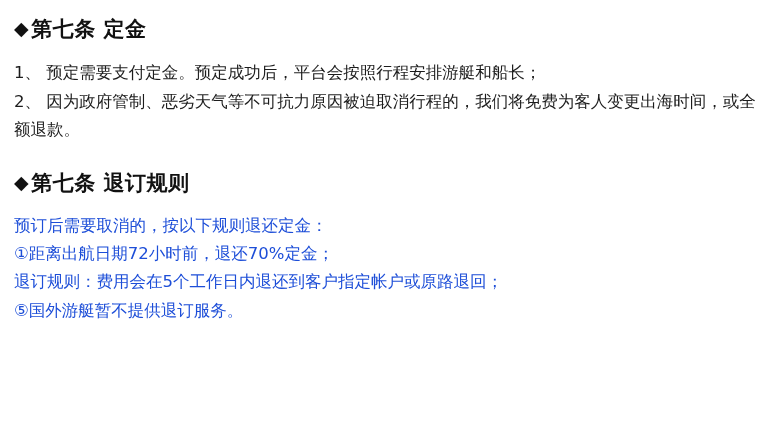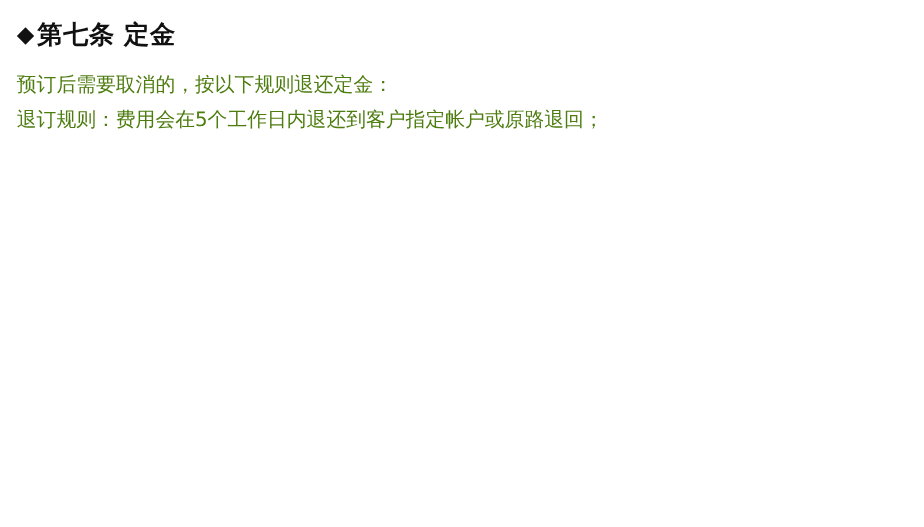--- a/index.html
+++ b/index.html
@@ -72,6 +72,10 @@
     <span class="diamond">◆</span><span>第七条 定金</span>
   </div>
 
+  <div class="body-block">
+    <div class="body-line">1、 预定需要支付定金。预定成功后，平台会按照行程安排游艇和船长；</div>
+    <div class="body-line">2、 因为政府管制、恶劣天气等不可抗力原因被迫取消行程的，我们将免费为客人变更出海时间，或全额退款。</div>
+  </div>
 
 
   <div class="list-block">

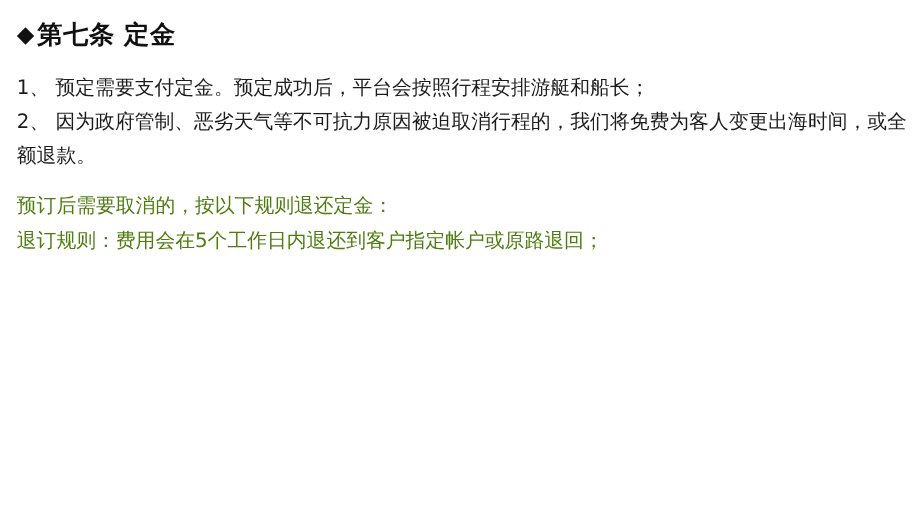--- a/index.html
+++ b/index.html
@@ -77,6 +77,9 @@
     <div class="body-line">2、 因为政府管制、恶劣天气等不可抗力原因被迫取消行程的，我们将免费为客人变更出海时间，或全额退款。</div>
   </div>
 
+  <div class="section-heading heading-2">
+    <span class="diamond">◆</span><span>第七条 退订规则</span>
+  </div>
 
   <div class="list-block">
     <div class="intro-line">预订后需要取消的，按以下规则退还定金：</div>

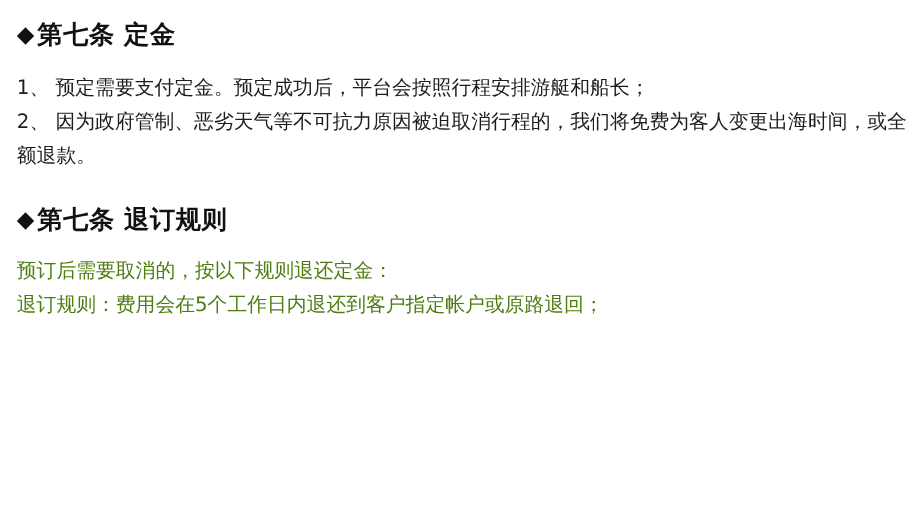--- a/index.html
+++ b/index.html
@@ -54,7 +54,7 @@
     margin-top: 14px;
     font-size: 16.5px;
     line-height: 1.72;
-    color: #4d7c0f;
+    color: #1d4ed8;
   }
   .list-line {
     white-space: nowrap;

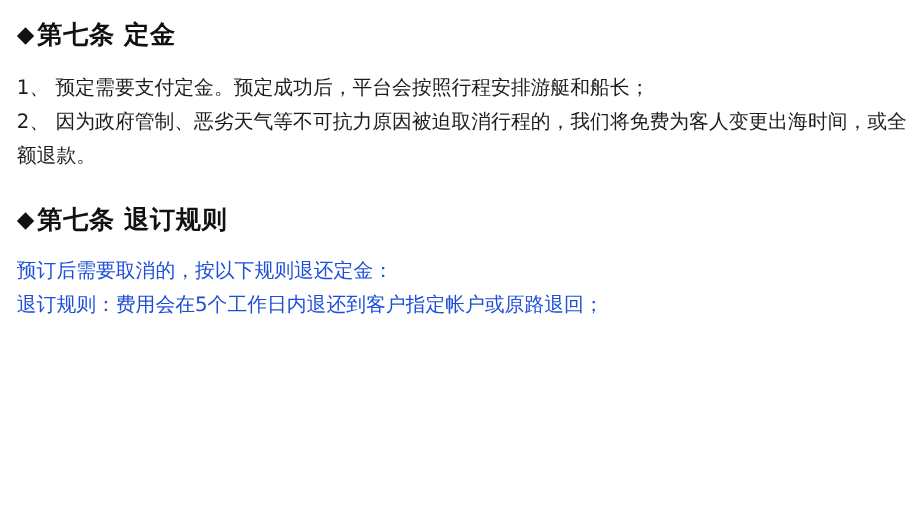--- a/index.html
+++ b/index.html
@@ -83,6 +83,7 @@
 
   <div class="list-block">
     <div class="intro-line">预订后需要取消的，按以下规则退还定金：</div>
+    <div class="list-line">①距离出航日期72小时前，退还70%定金；</div>
     <div class="list-line">退订规则：费用会在5个工作日内退还到客户指定帐户或原路退回；</div>
   </div>
 

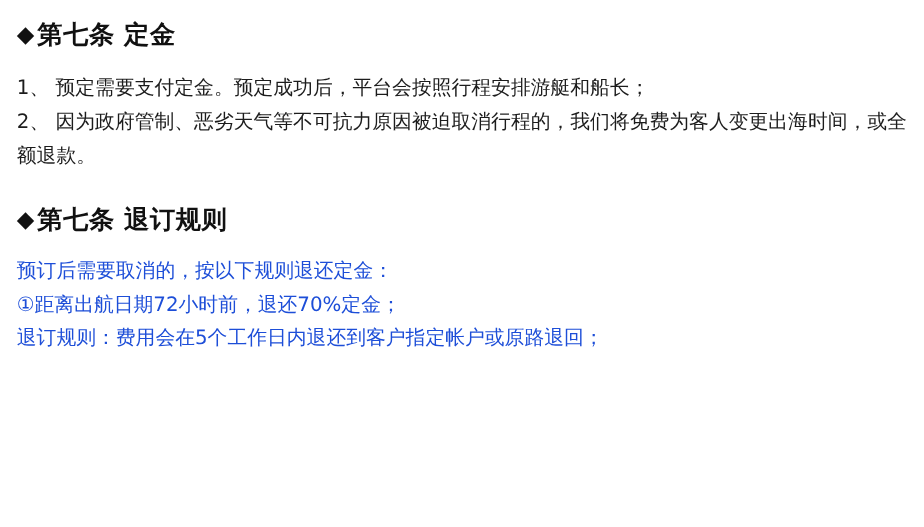--- a/index.html
+++ b/index.html
@@ -85,6 +85,7 @@
     <div class="intro-line">预订后需要取消的，按以下规则退还定金：</div>
     <div class="list-line">①距离出航日期72小时前，退还70%定金；</div>
     <div class="list-line">退订规则：费用会在5个工作日内退还到客户指定帐户或原路退回；</div>
+    <div class="list-line">⑤国外游艇暂不提供退订服务。</div>
   </div>
 
 </div>

